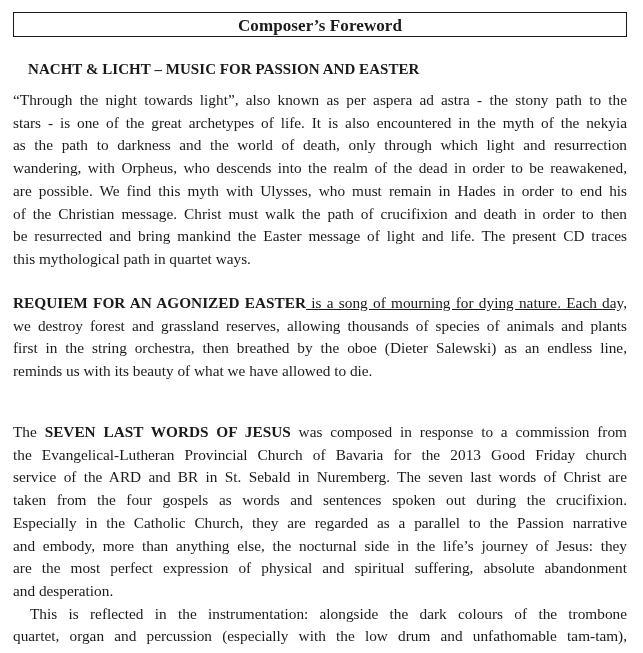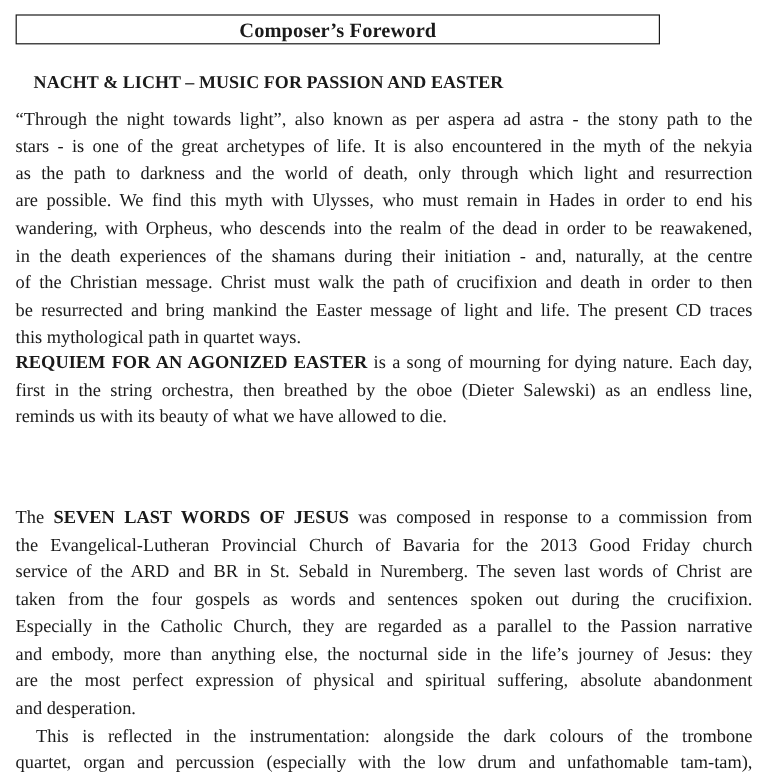--- a/index.html
+++ b/index.html
@@ -28,7 +28,7 @@
       align-items: center;
       justify-content: center;
       box-sizing: border-box;
-      width: 537px;
+      width: 614px;
     }
     .title-box h1 {
       margin: 0;

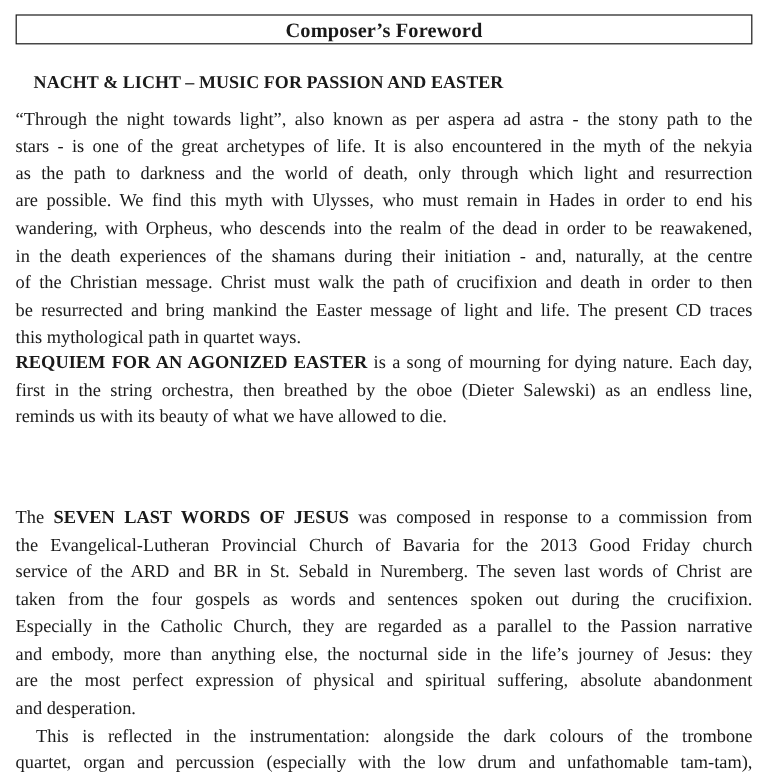--- a/index.html
+++ b/index.html
@@ -91,8 +91,8 @@
     <span class="line">“Through the night towards light”, also known as per aspera ad astra - the stony path to the</span>
     <span class="line">stars - is one of the great archetypes of life. It is also encountered in the myth of the nekyia</span>
     <span class="line">as the path to darkness and the world of death, only through which light and resurrection</span>
+    <span class="line">wandering, with Orpheus, who descends into the realm of the dead in order to be reawakened,</span>
     <span class="line">are possible. We find this myth with Ulysses, who must remain in Hades in order to end his</span>
-    <span class="line">wandering, with Orpheus, who descends into the realm of the dead in order to be reawakened,</span>
     <span class="line">in the death experiences of the shamans during their initiation - and, naturally, at the centre</span>
     <span class="line">of the Christian message. Christ must walk the path of crucifixion and death in order to then</span>
     <span class="line">be resurrected and bring mankind the Easter message of light and life. The present CD traces</span>

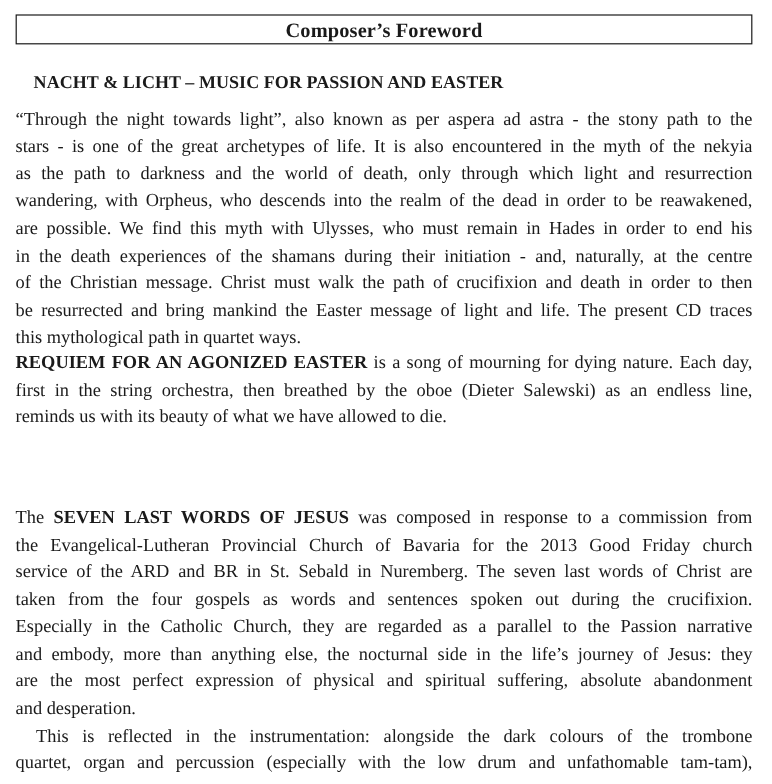--- a/index.html
+++ b/index.html
@@ -93,7 +93,6 @@
     <span class="line">as the path to darkness and the world of death, only through which light and resurrection</span>
     <span class="line">wandering, with Orpheus, who descends into the realm of the dead in order to be reawakened,</span>
     <span class="line">are possible. We find this myth with Ulysses, who must remain in Hades in order to end his</span>
-    <span class="line">in the death experiences of the shamans during their initiation - and, naturally, at the centre</span>
     <span class="line">of the Christian message. Christ must walk the path of crucifixion and death in order to then</span>
     <span class="line">be resurrected and bring mankind the Easter message of light and life. The present CD traces</span>
     <span class="line last">this mythological path in quartet ways.</span>

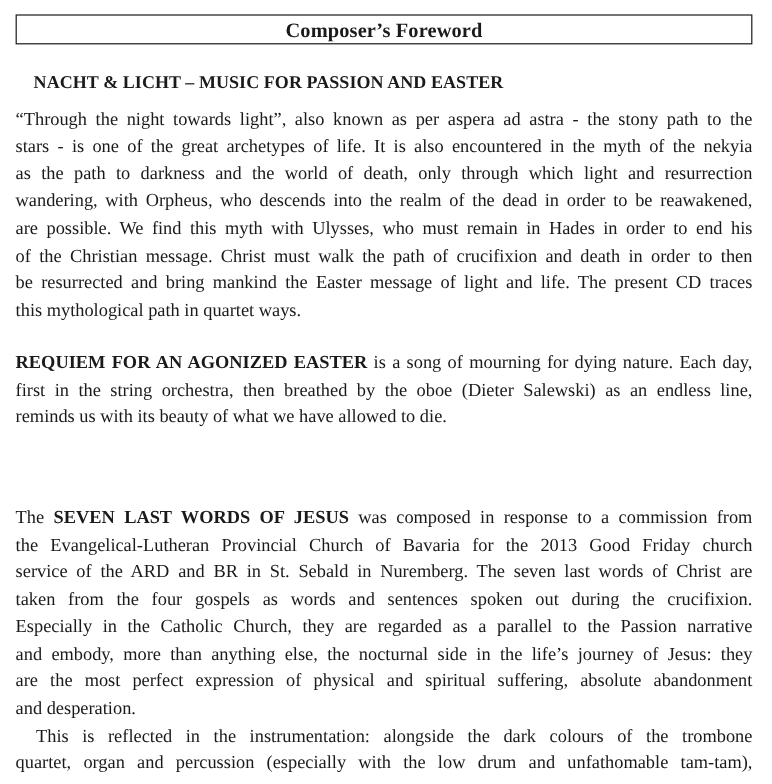--- a/index.html
+++ b/index.html
@@ -99,7 +99,7 @@
   </p>
 
   <p class="para p2">
-    <span class="line"><strong>REQUIEM FOR AN AGONIZED EASTER</strong><span style="white-space: pre;"> is a song of mourning for dying nature. Each day,</span></span>
+    <span class="line"><strong>REQUIEM FOR AN AGONIZED EASTER</strong><span style="white-space: pre; text-decoration: underline;"> is a song of mourning for dying nature. Each day,</span></span>
     <span class="line">first in the string orchestra, then breathed by the oboe (Dieter Salewski) as an endless line,</span>
     <span class="line last">reminds us with its beauty of what we have allowed to die.</span>
   </p>

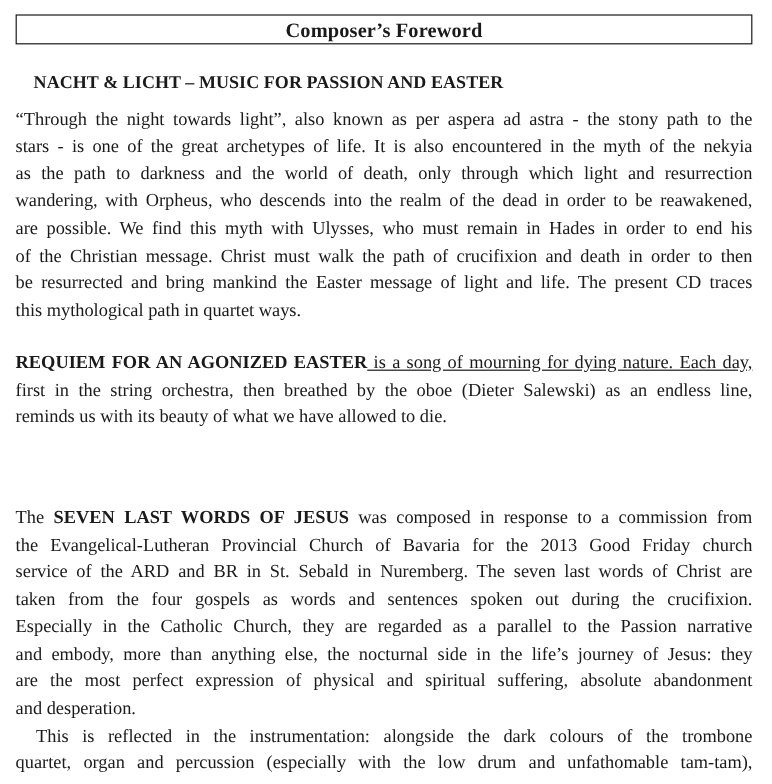--- a/index.html
+++ b/index.html
@@ -100,6 +100,7 @@
 
   <p class="para p2">
     <span class="line"><strong>REQUIEM FOR AN AGONIZED EASTER</strong><span style="white-space: pre; text-decoration: underline;"> is a song of mourning for dying nature. Each day,</span></span>
+    <span class="line">we destroy forest and grassland reserves, allowing thousands of species of animals and plants</span>
     <span class="line">first in the string orchestra, then breathed by the oboe (Dieter Salewski) as an endless line,</span>
     <span class="line last">reminds us with its beauty of what we have allowed to die.</span>
   </p>

